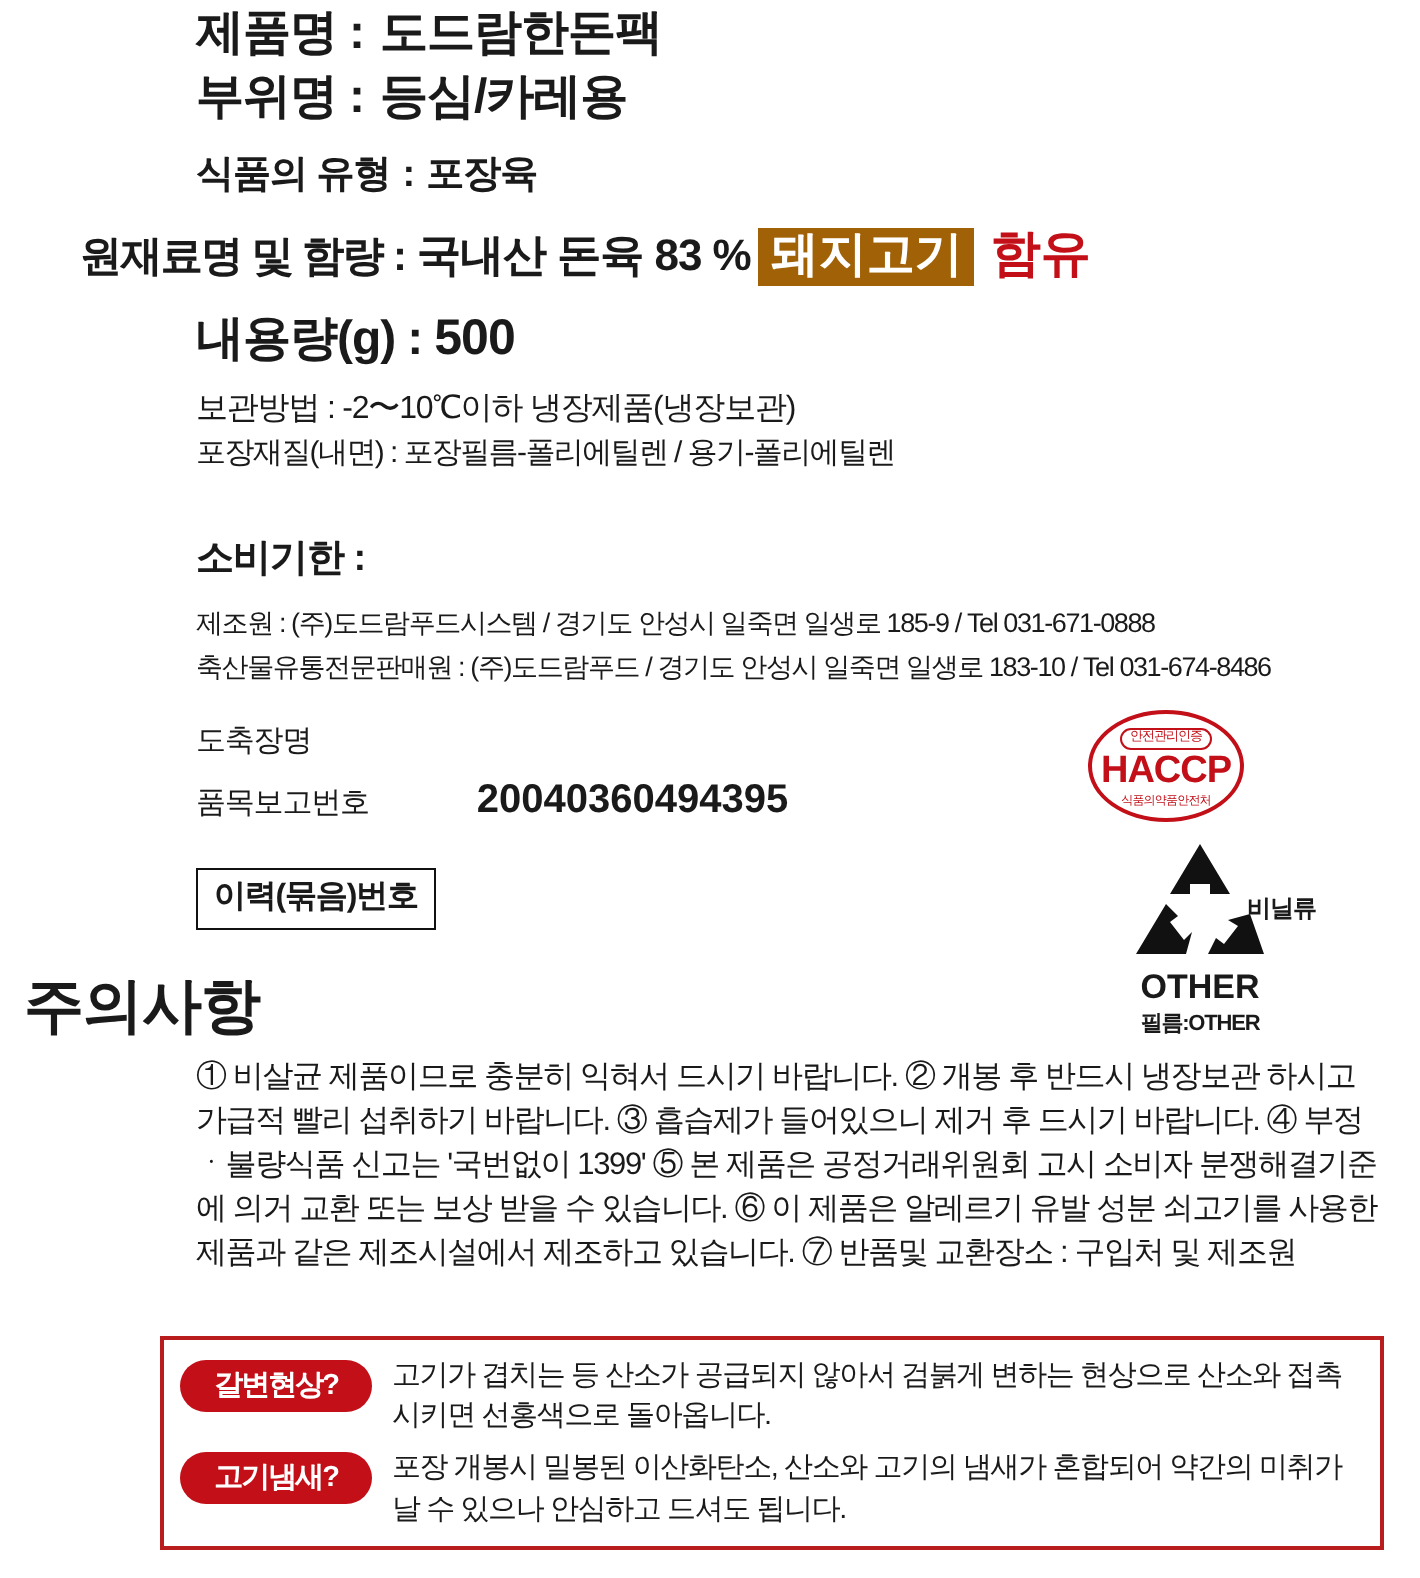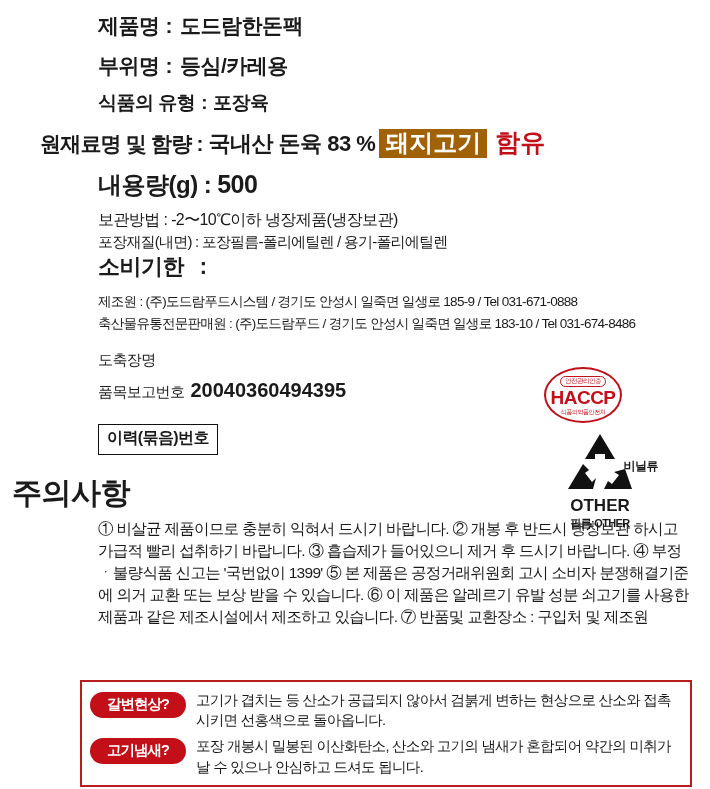--- a/index.html
+++ b/index.html
@@ -33,10 +33,9 @@
 
   
   .line-big {
-    font-size: 21px;
-    font-weight: bold;
-    letter-spacing: -0.5px;
-    margin-top: 12px;
+    font-size: 24px;
+    font-weight: bold;
+    letter-spacing: -0.5px;
   }
   .line-big .k { display: inline-block; }
   .line-big .colon { margin: 0 8px 0 6px; }

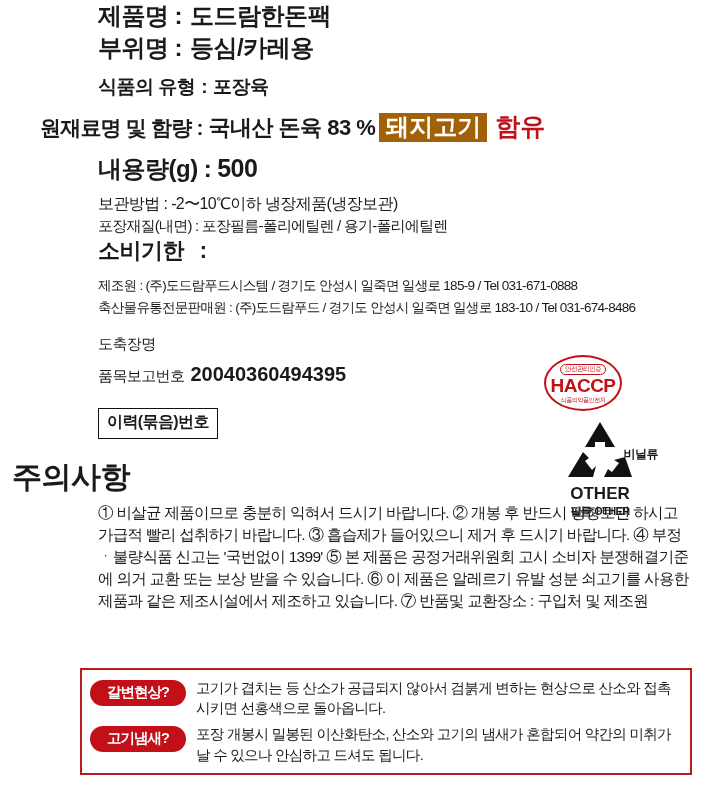--- a/index.html
+++ b/index.html
@@ -72,11 +72,10 @@
   }
 
   .line-expiry {
-    font-size: 22px;
-    font-weight: bold;
-    letter-spacing: -0.5px;
-    margin-top: 0;
-    font-family: Liberation Mono, monospace;
+    font-size: 19px;
+    font-weight: bold;
+    letter-spacing: -0.5px;
+    margin-top: 30px;
   }
 
   .maker-line {

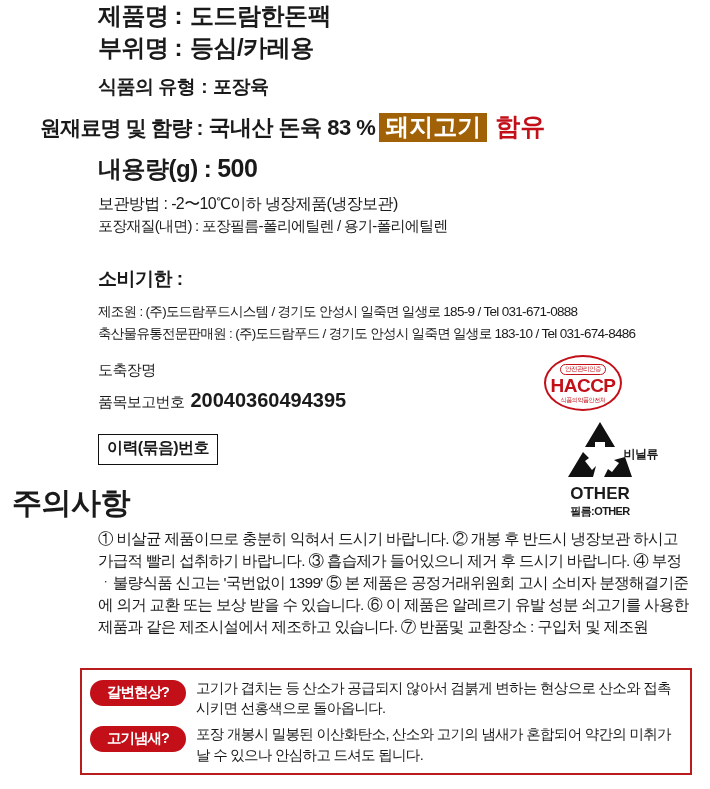--- a/index.html
+++ b/index.html
@@ -102,6 +102,7 @@
     letter-spacing: -0.6px;
     margin-top: 9px;
     font-weight: 500;
+    gap: 48px;
   }
   .itemno .num {
     font-size: 20px;

